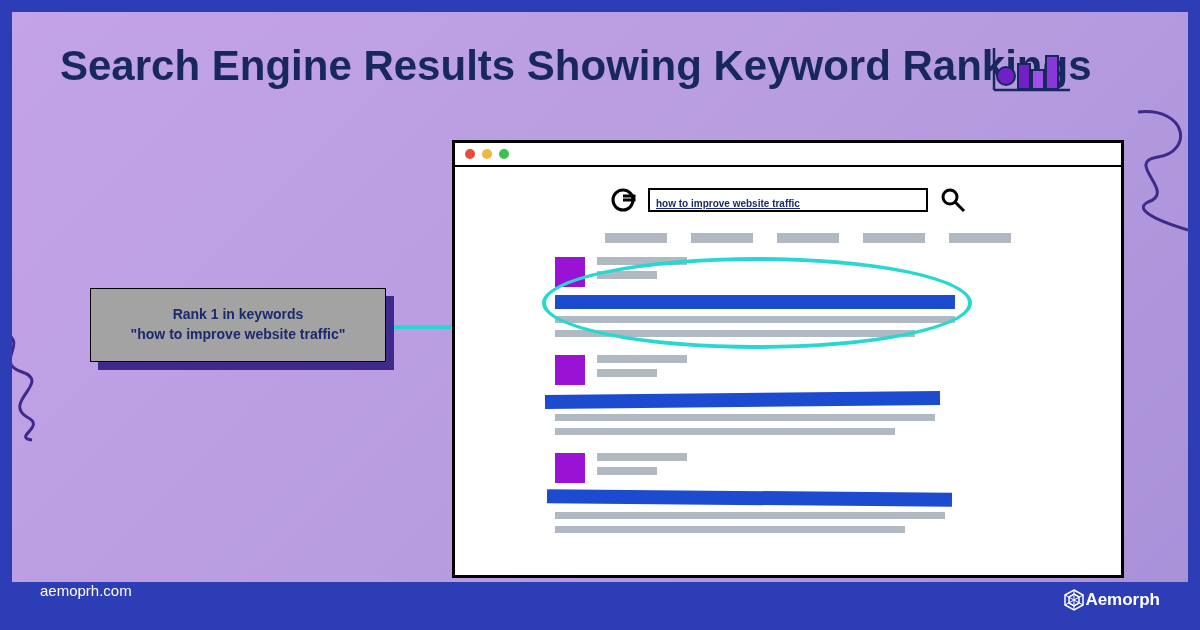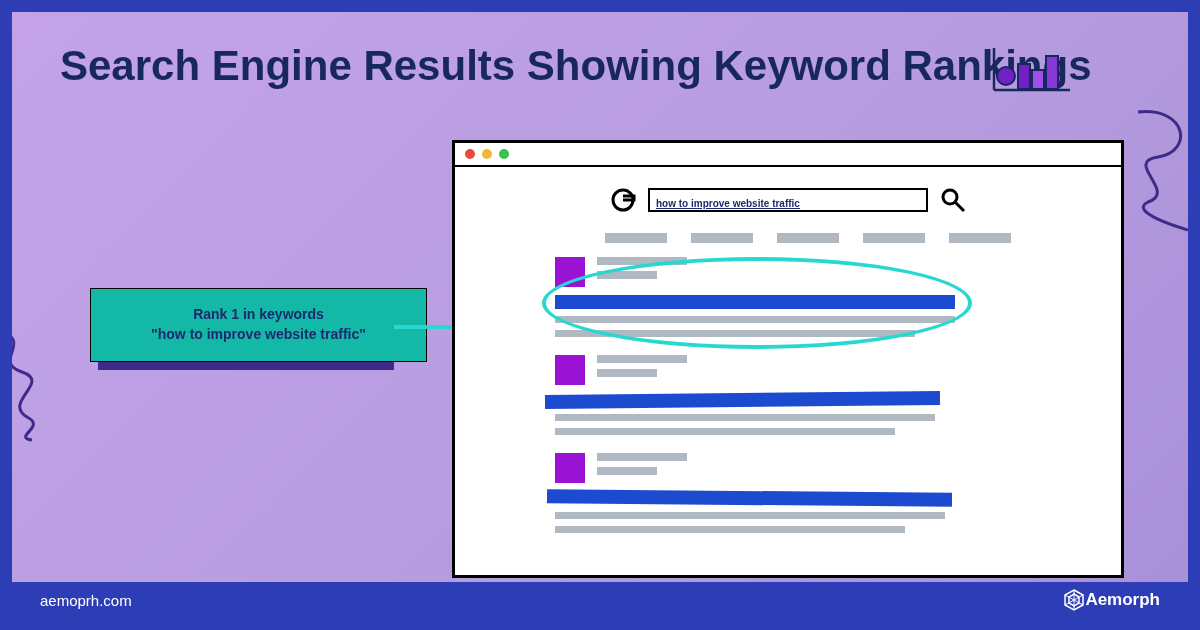--- a/index.html
+++ b/index.html
@@ -54,9 +54,9 @@
     position: absolute;
     left: 78px;
     top: 276px;
-    width: 337px;
+    width: 296px;
     height: 74px;
-    background: #14b8a6;
+    background: #a3a3a3;
     border: 1.5px solid #000;
     display: flex;
     flex-direction: column;

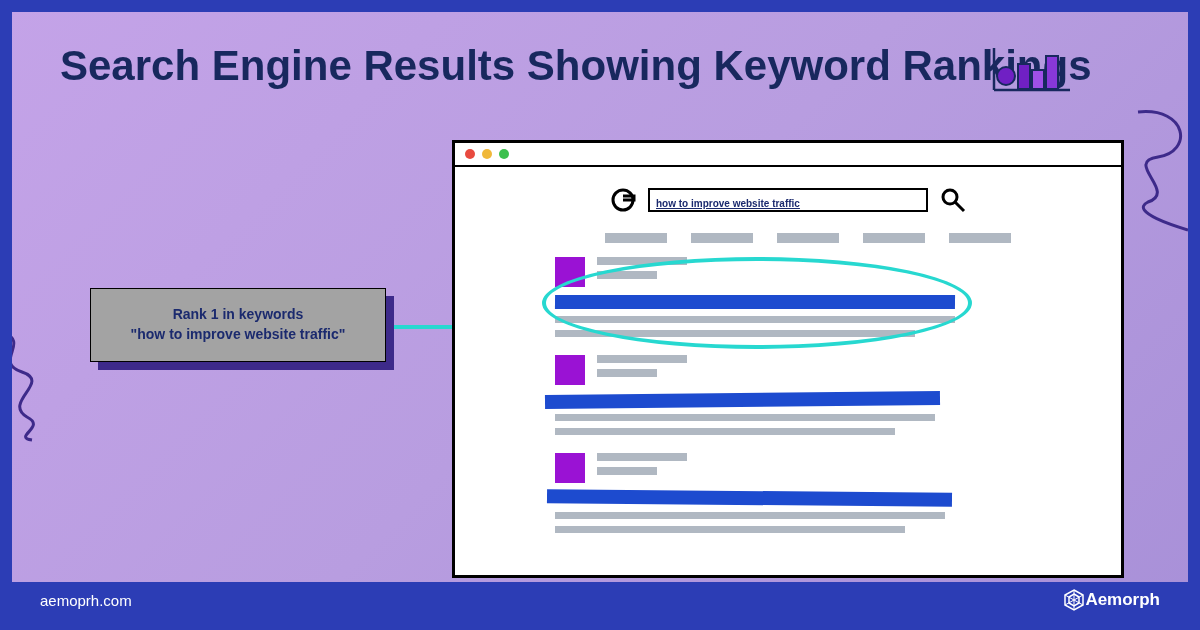--- a/index.html
+++ b/index.html
@@ -159,7 +159,6 @@
     height: 36px;
     background: #2c3db5;
     display: flex;
-    align-items: center;
     justify-content: space-between;
     padding: 0 28px;
     color: #fff;

